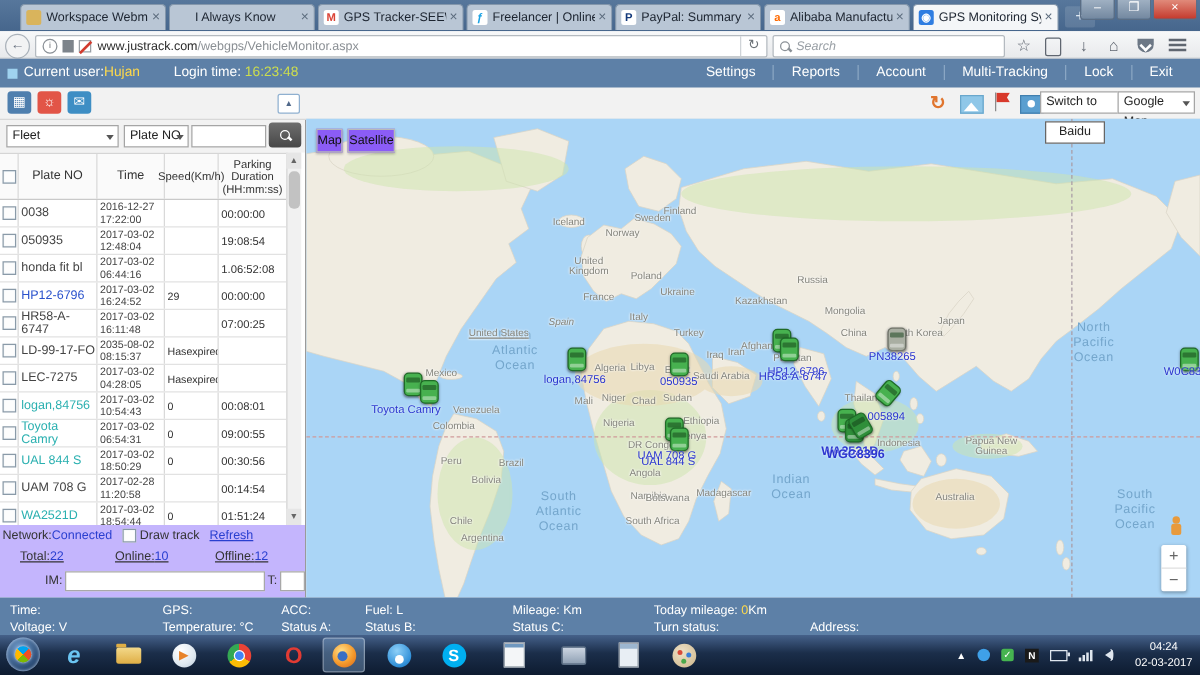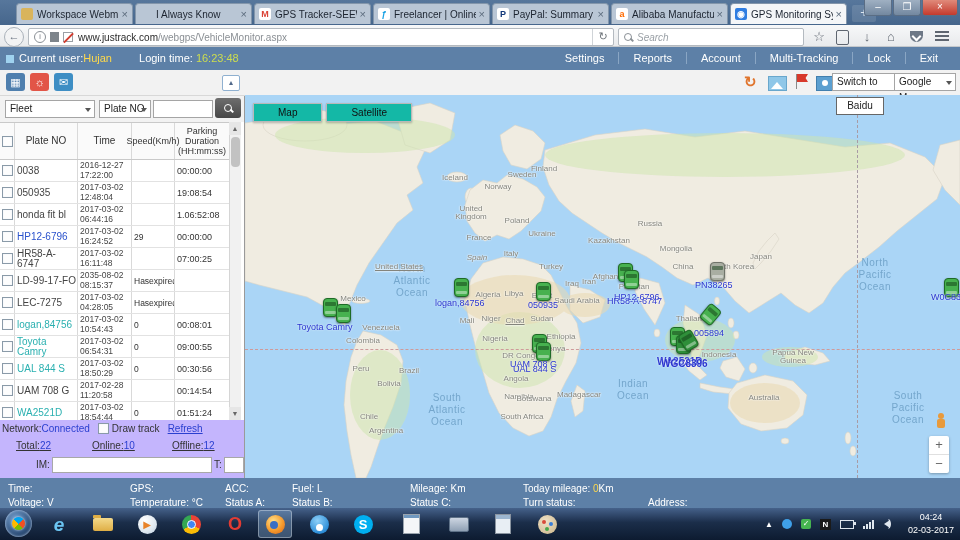--- a/index.html
+++ b/index.html
@@ -100,7 +100,7 @@
   .mlabel{position:absolute;font-size:9px;color:#2a35cf;white-space:nowrap;z-index:6;text-shadow:0 0 2px rgba(255,255,255,.9)}
   .mlabel.bold{font-weight:bold;font-size:10px}
   #mapbtns{position:absolute;left:8px;top:8px;z-index:8;display:flex}
-  .mapbtn{background:#14b8a6;border:1px solid #b9b9b9;font-size:10px;color:#111;padding:3px 24px;margin-right:4px;box-shadow:0 1px 2px rgba(0,0,0,.25)}
+  .mapbtn{background:#8b5cf6;border:1px solid #b9b9b9;font-size:10px;color:#111;padding:3px 0;margin-right:4px;box-shadow:0 1px 2px rgba(0,0,0,.25)}
   #baidubox{position:absolute;left:591px;top:2px;width:46px;height:16px;background:#fff;border:1px solid #666;font-size:10px;color:#222;text-align:center;line-height:16px;z-index:8}
   #equator{position:absolute;left:0;top:254px;width:715px;border-top:1px dashed #cf9a9a}
   #dateline{position:absolute;left:612px;top:0;height:383px;border-left:1px dashed #a89ba5}

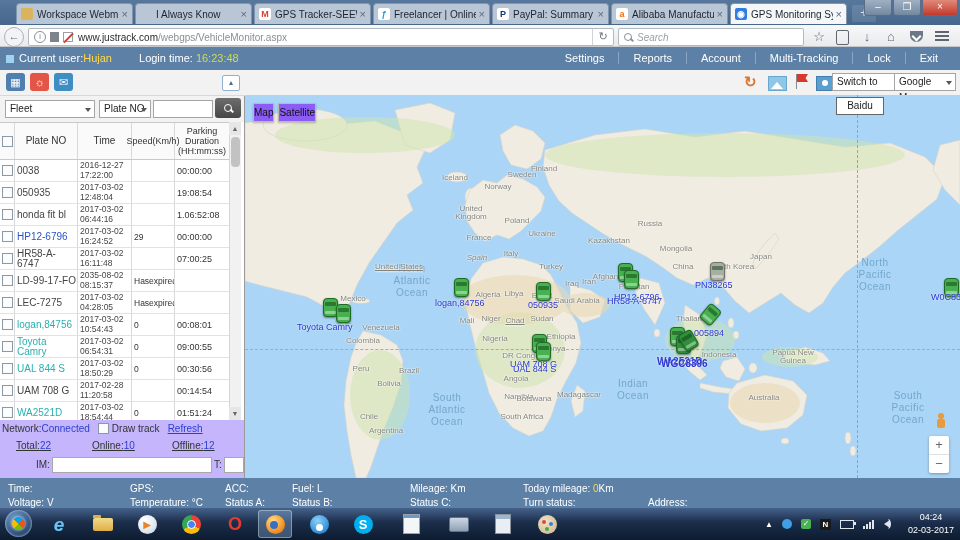--- a/index.html
+++ b/index.html
@@ -508,7 +508,7 @@
 
     <div class="place" style="left: 234px; top: 143px;">France</div>
 
-    <div class="place" style="left: 232px; top: 163px; font-style: italic;">Spain</div>
+    <div class="place" style="left: 204px; top: 163px; font-style: italic;">Spain</div>
 
     <div class="place" style="left: 266px; top: 159px;">Italy</div>
 

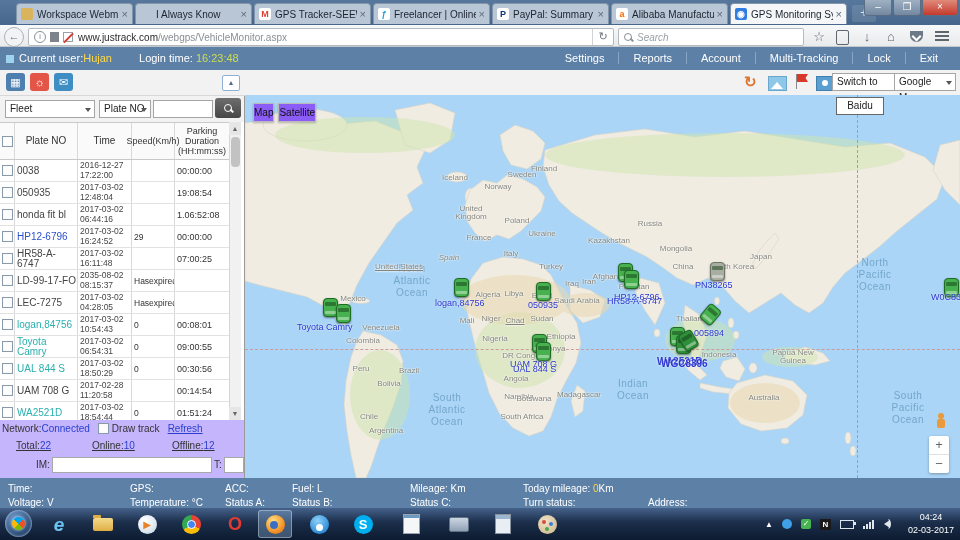--- a/index.html
+++ b/index.html
@@ -544,7 +544,7 @@
 
     <div class="place" style="left: 246px; top: 224px;">Niger</div>
 
-    <div class="place" style="left: 270px; top: 226px; text-decoration: underline;">Chad</div>
+    <div class="place" style="left: 270px; top: 226px;">Chad</div>
 
     <div class="place" style="left: 297px; top: 224px;">Sudan</div>
 

